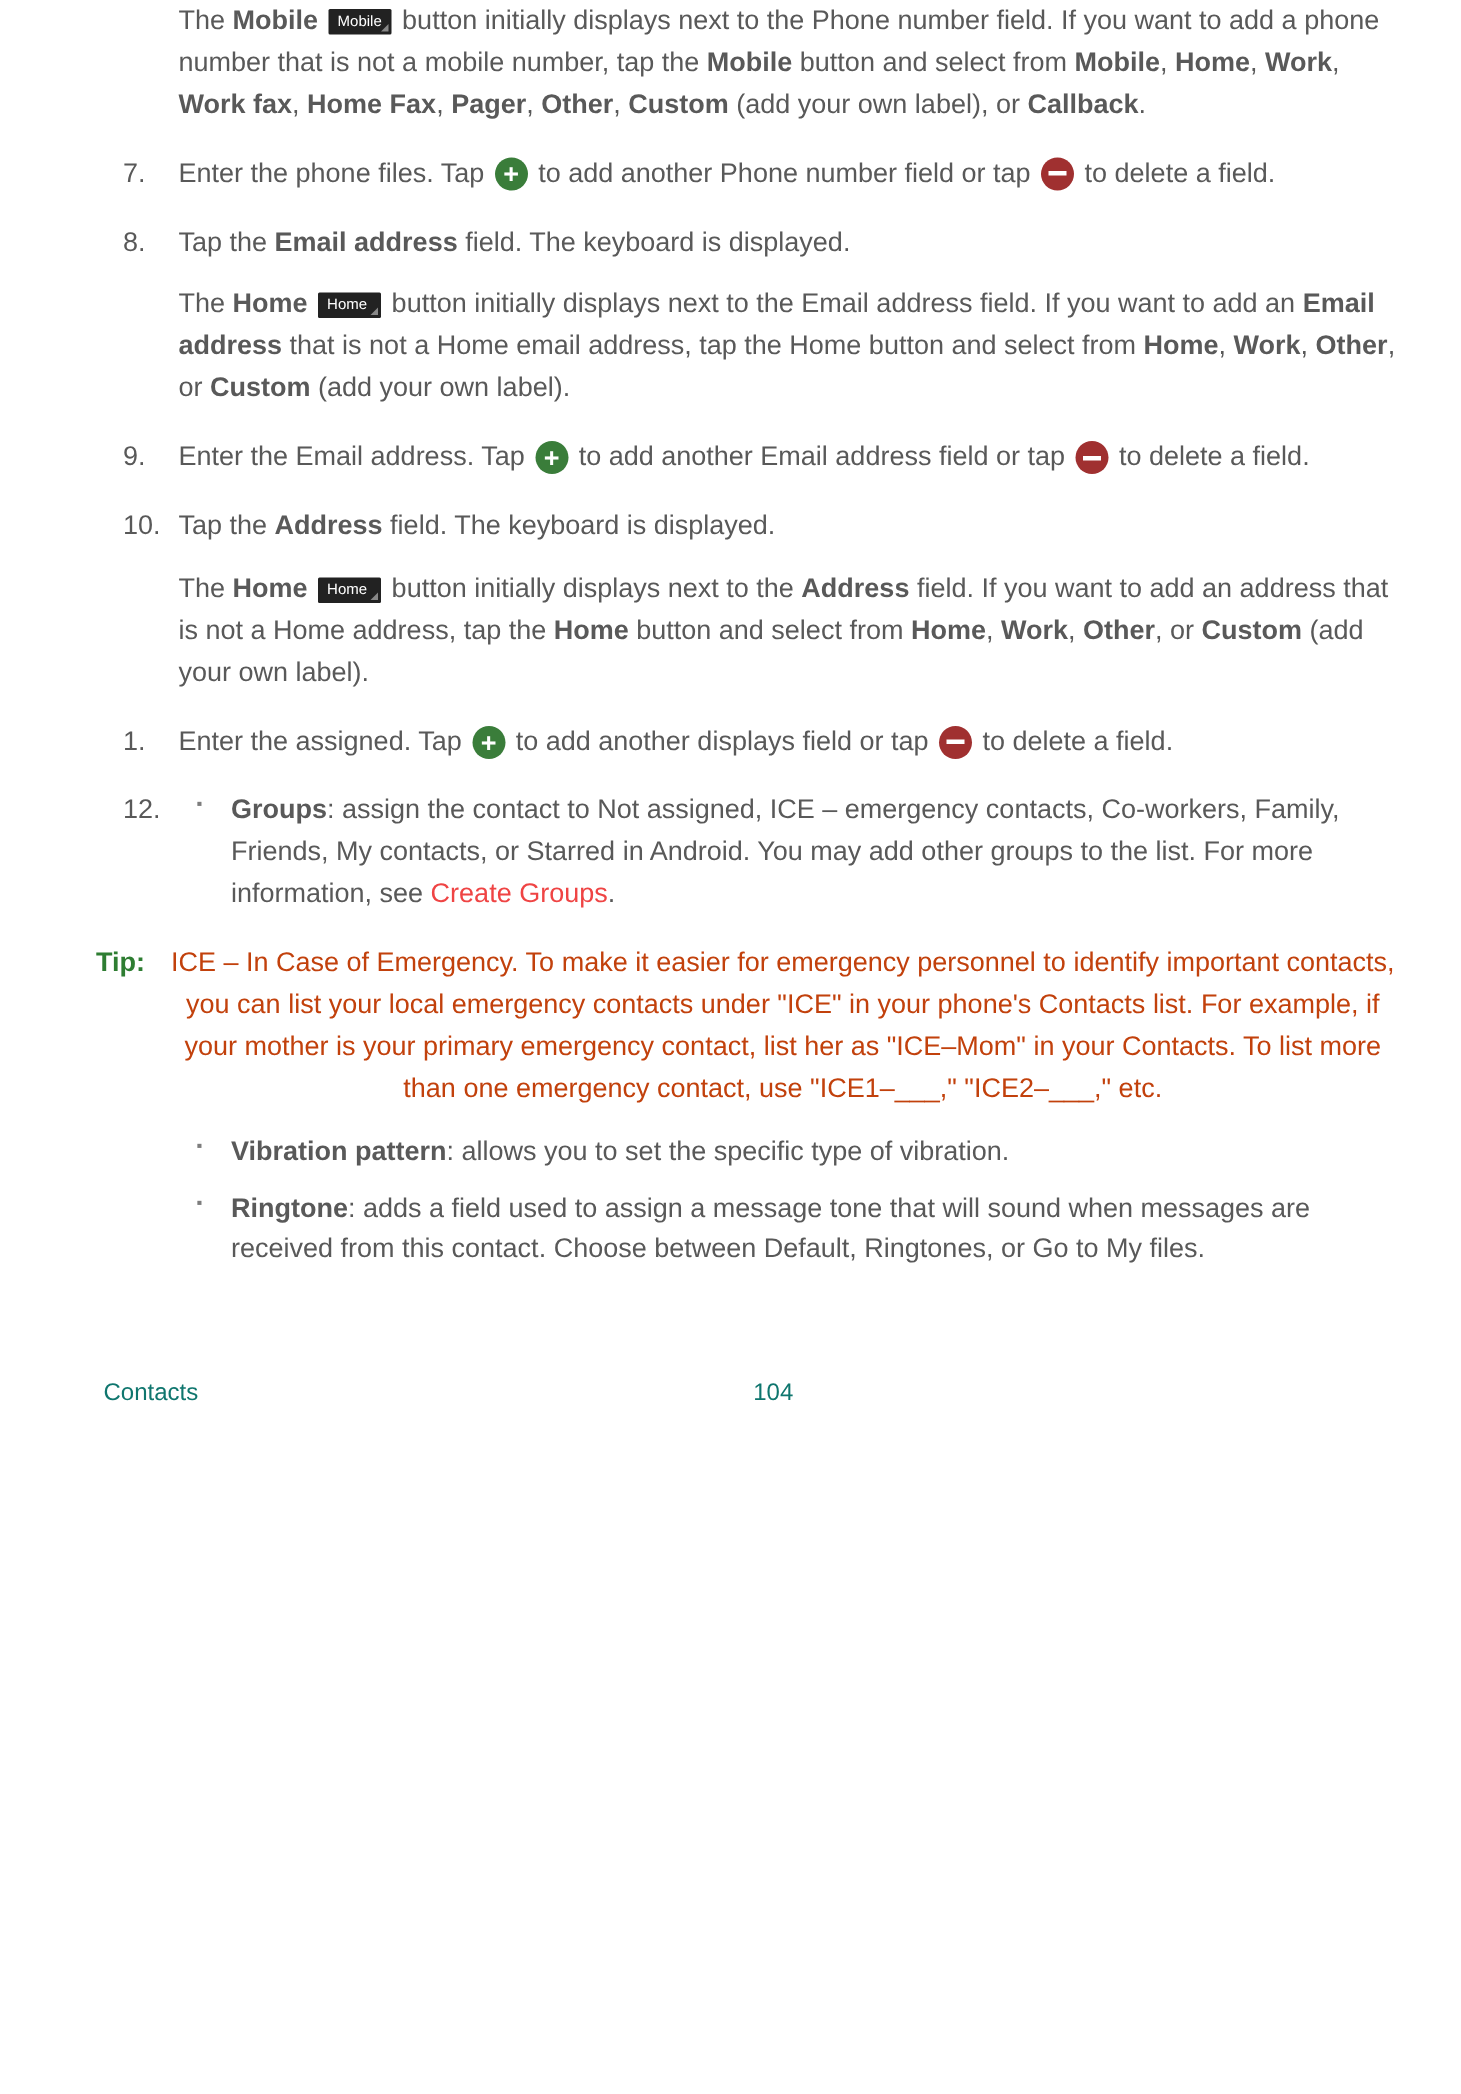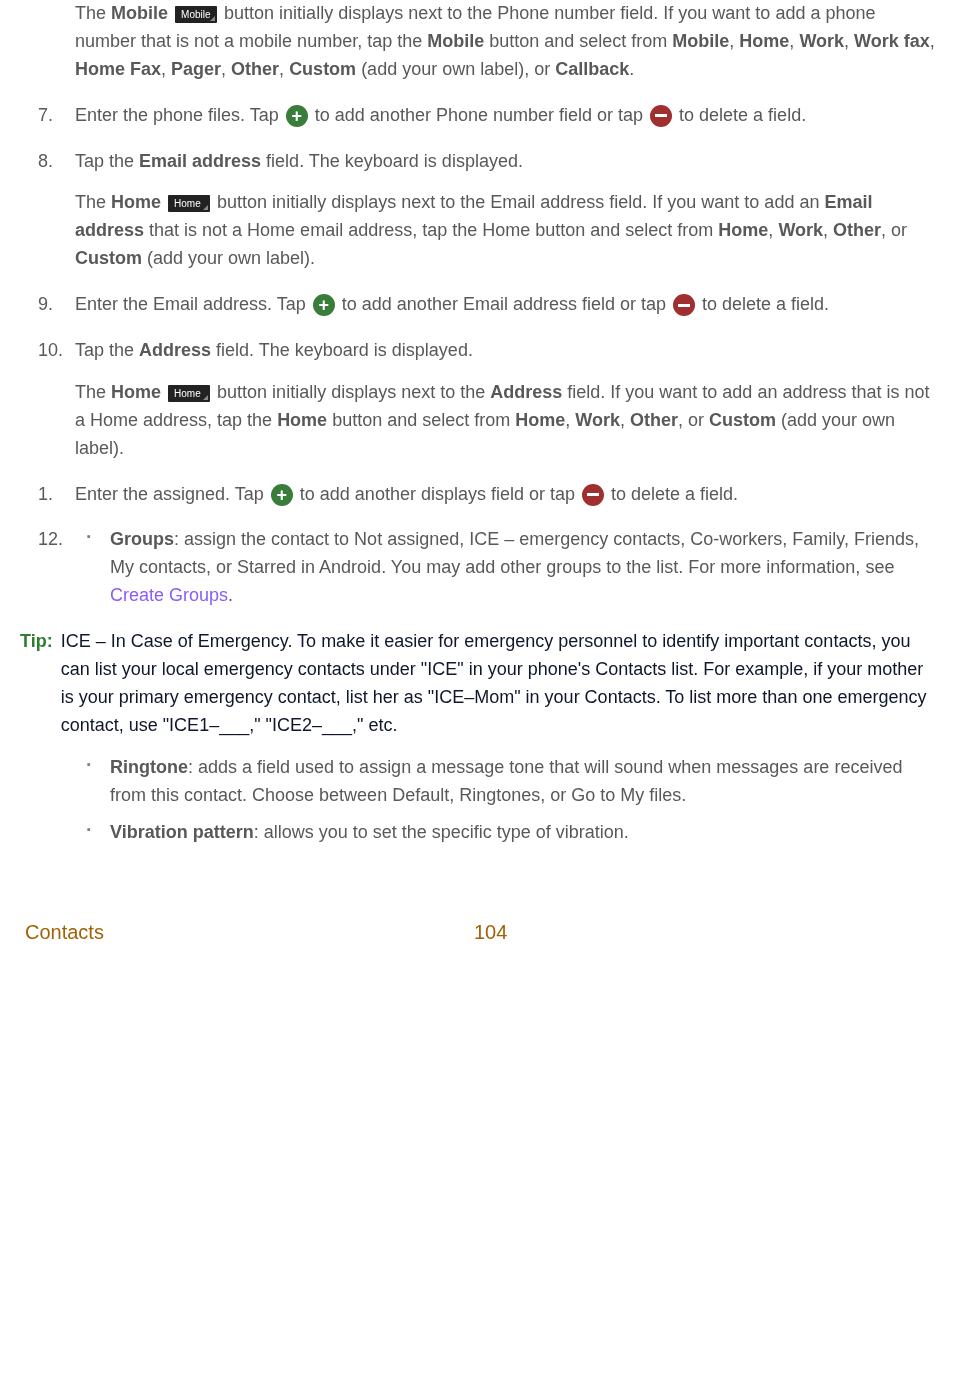--- a/index.html
+++ b/index.html
@@ -14,6 +14,7 @@
   .page {
     padding: 0 35px 0 20px;
     box-sizing: border-box;
+    margin-left: 44px;
   }
   ol.main {
     list-style: none;

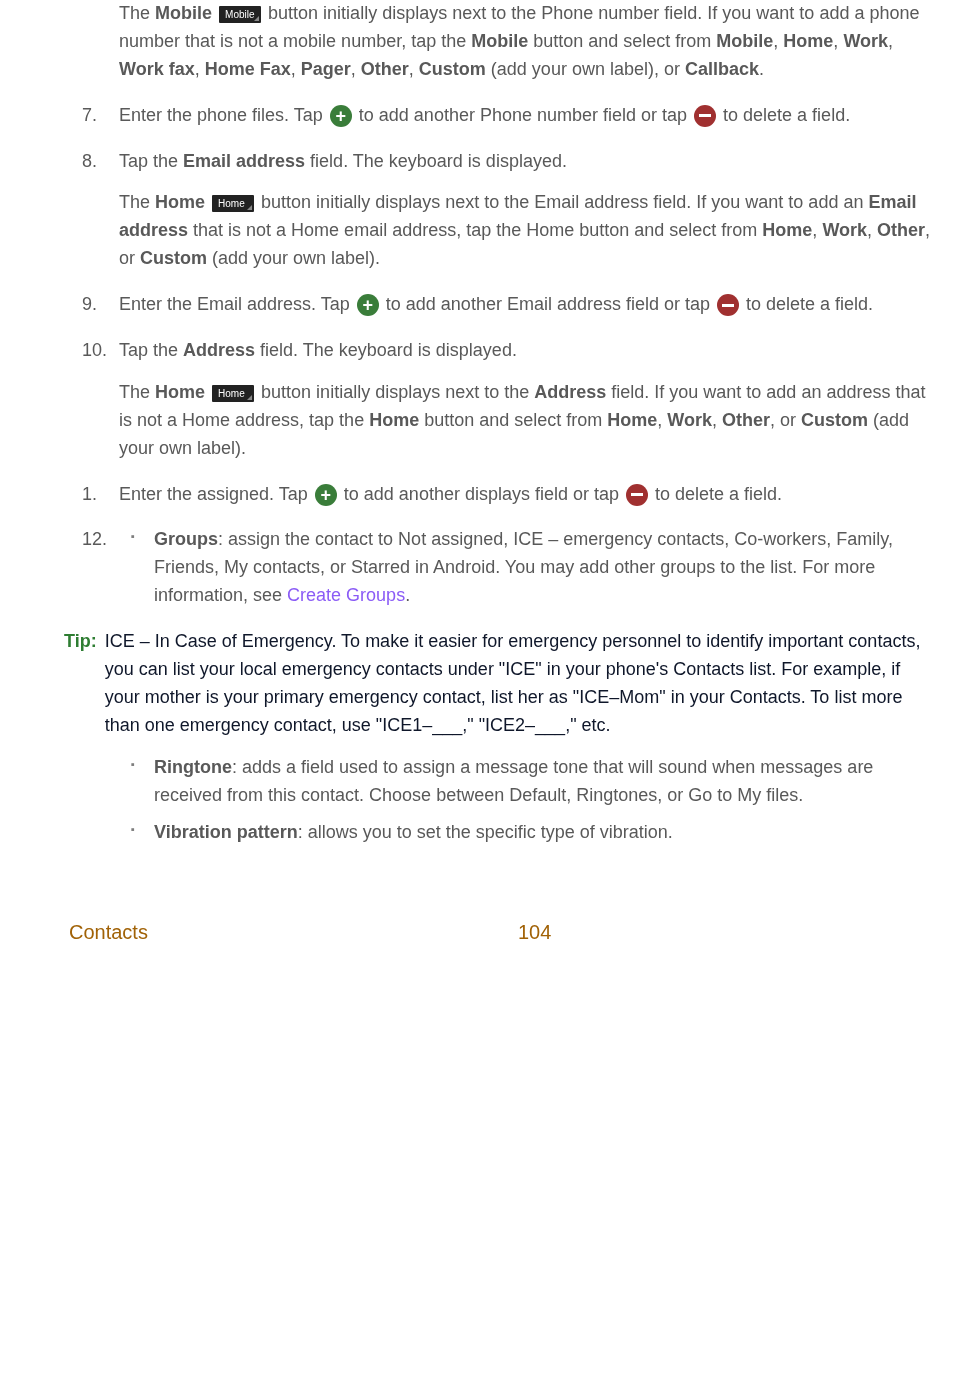--- a/index.html
+++ b/index.html
@@ -94,7 +94,7 @@
   .plus-icon { background: #3a7d3a; }
   .minus-icon { background: #a03030; }
   .minus-icon span { display:inline-block; width:12px; height:3px; background:#fff; }
-  a.link { color: #8b5cf6; text-decoration: none; }
+  a.link { color: #ef4444; text-decoration: none; }
   .tip-row {
     display: flex;
     gap: 8px;

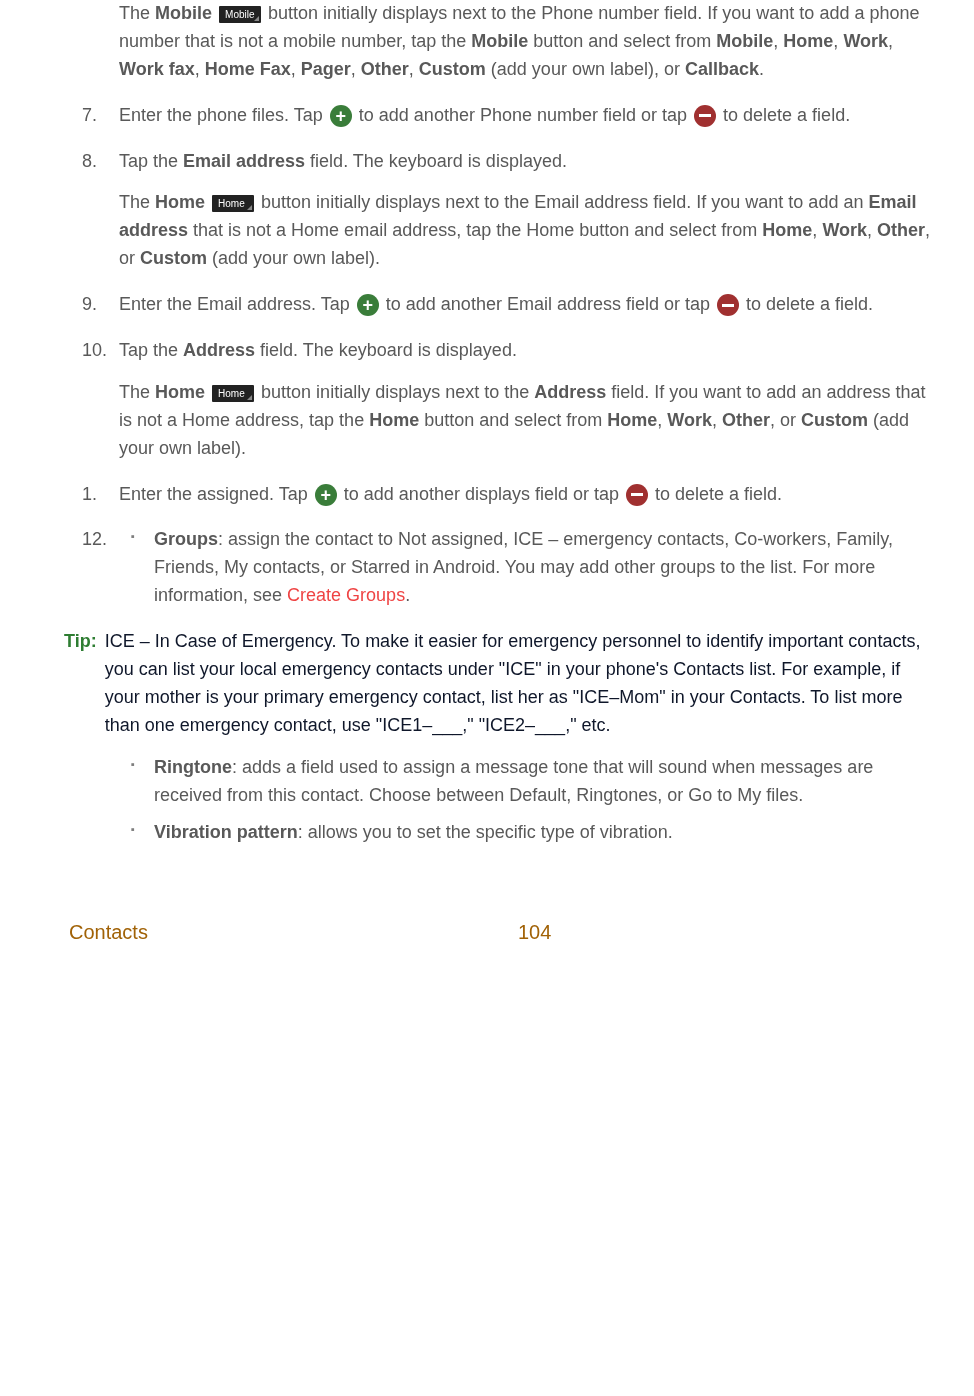--- a/index.html
+++ b/index.html
@@ -106,8 +106,9 @@
     white-space: nowrap;
   }
   .tip-body {
-    color: #0f172a;
+    color: #c2410c;
     flex: 1;
+    text-align: center;
   }
   .footer {
     display: flex;

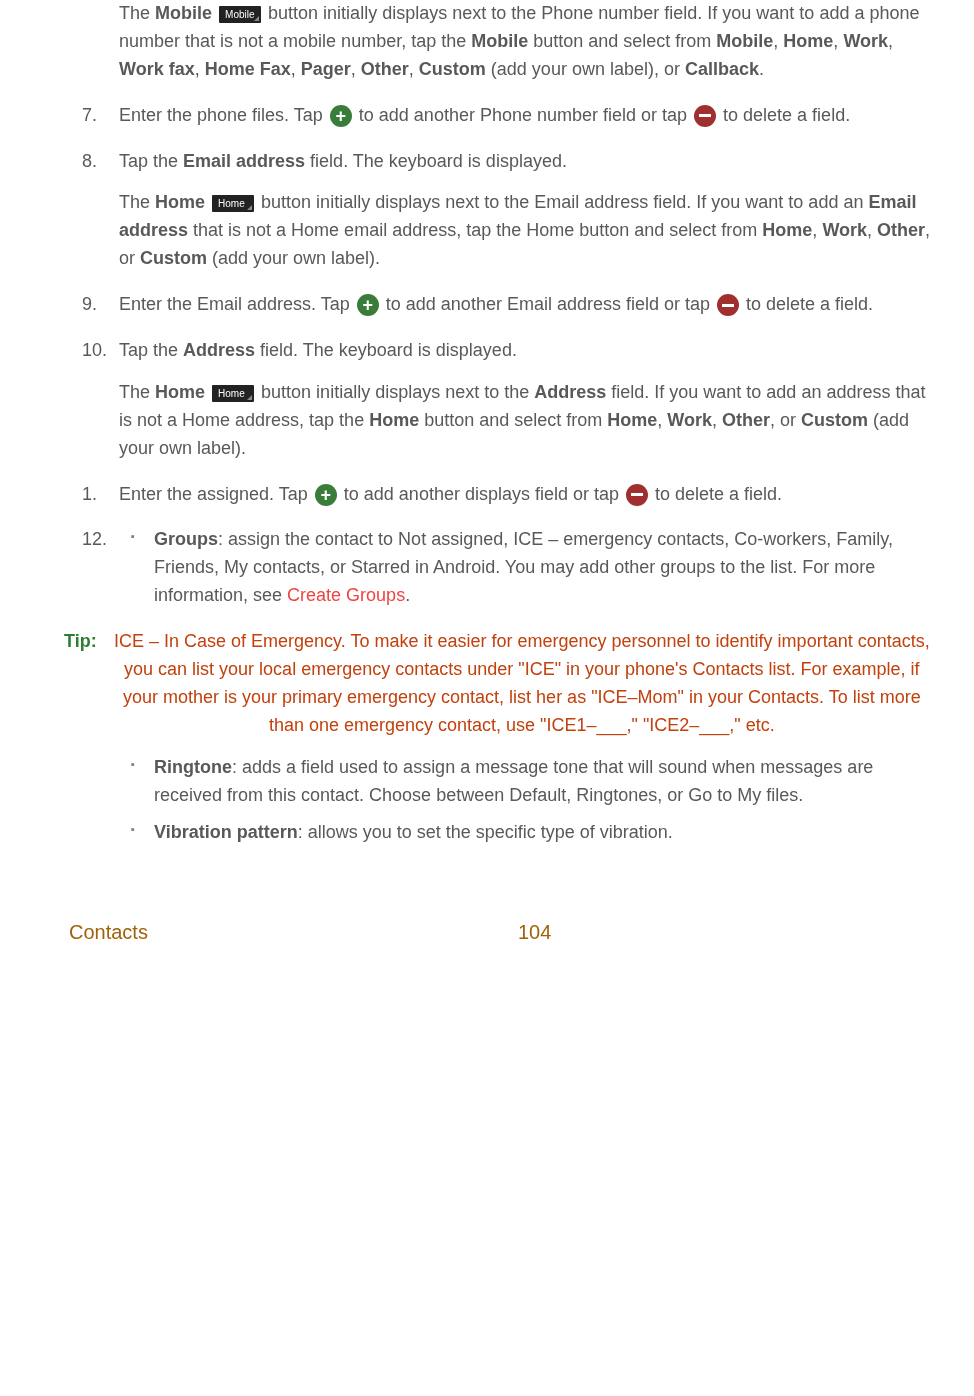--- a/index.html
+++ b/index.html
@@ -197,10 +197,10 @@
   <div class="li-continued">
     <ul class="sub">
       <li>
-        <span class="bold">Ringtone</span><span>: adds a field used to assign a message tone that will sound when messages are received from this contact. Choose between Default, Ringtones, or Go to My files.</span>
+        <span class="bold">Vibration pattern</span><span>: allows you to set the specific type of vibration.</span>
       </li>
       <li>
-        <span class="bold">Vibration pattern</span><span>: allows you to set the specific type of vibration.</span>
+        <span class="bold">Ringtone</span><span>: adds a field used to assign a message tone that will sound when messages are received from this contact. Choose between Default, Ringtones, or Go to My files.</span>
       </li>
     </ul>
   </div>

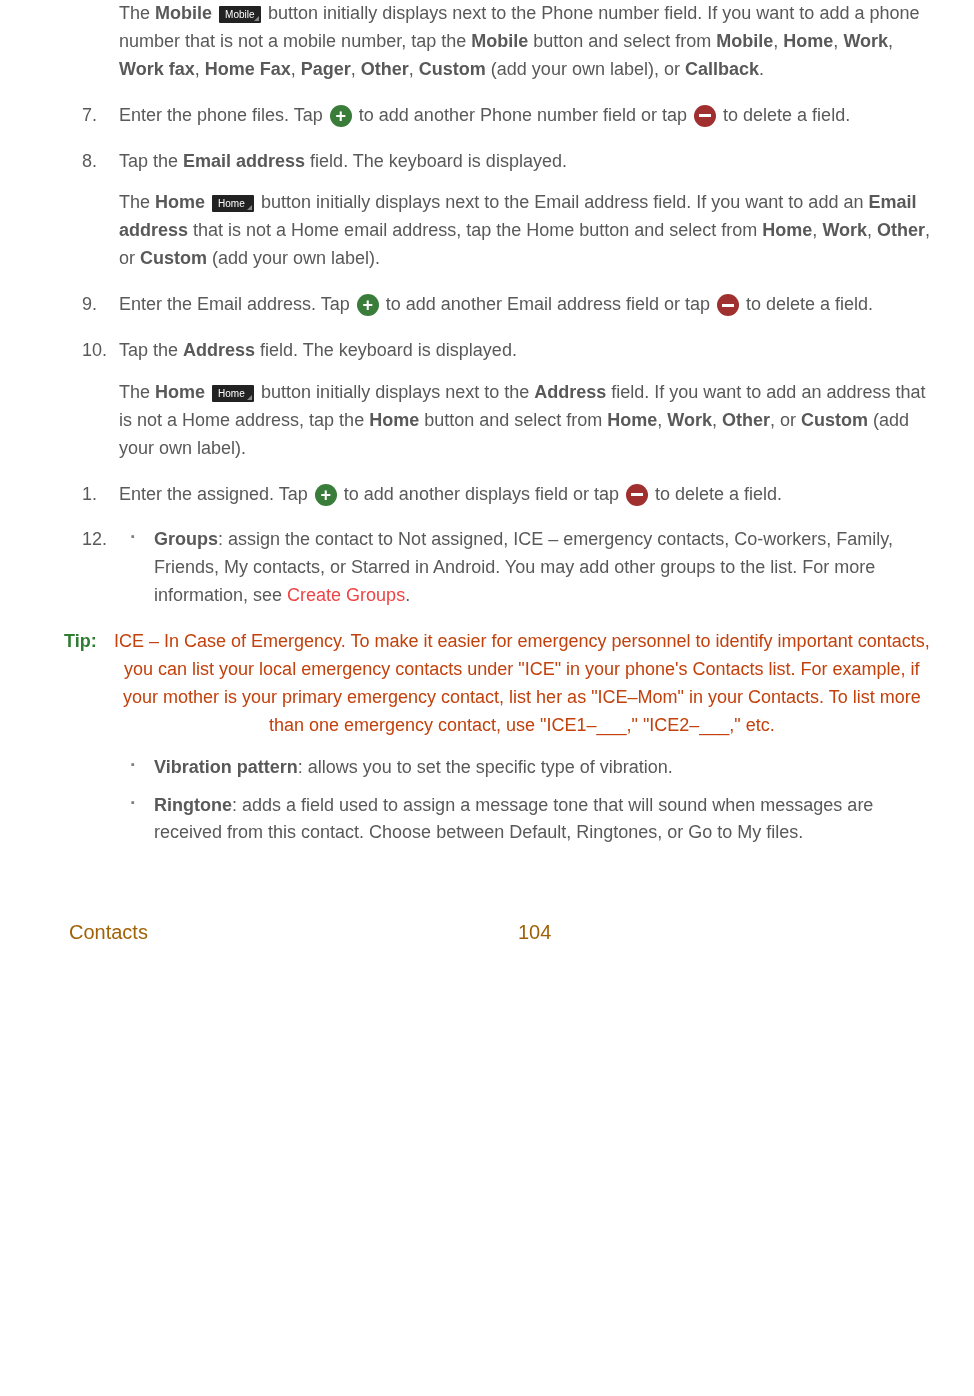--- a/index.html
+++ b/index.html
@@ -117,8 +117,8 @@
     align-items: center;
     margin-top: 70px;
     padding: 0 0 20px 5px;
-    font-size: 20px;
-    color: #a16207;
+    font-size: 16px;
+    color: #0f766e;
   }
   .li-continued {
     padding-left: 55px;

